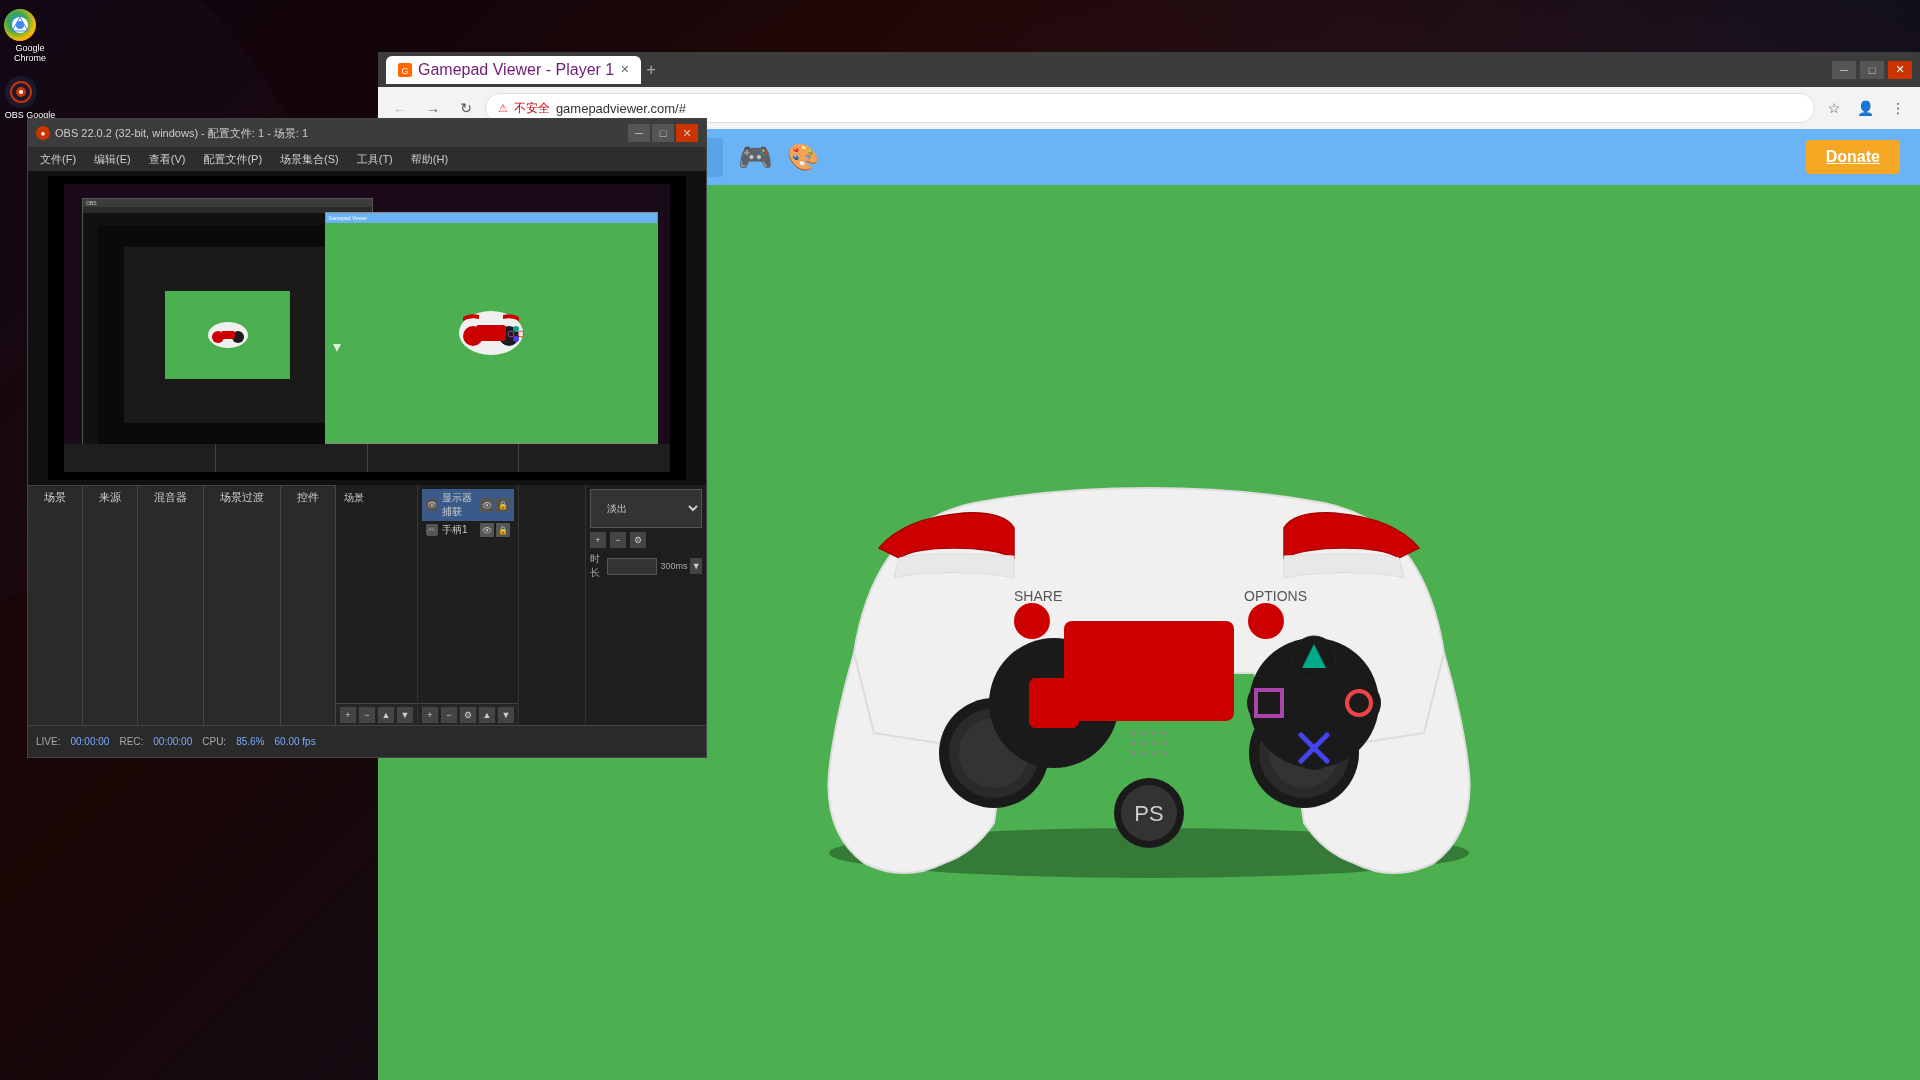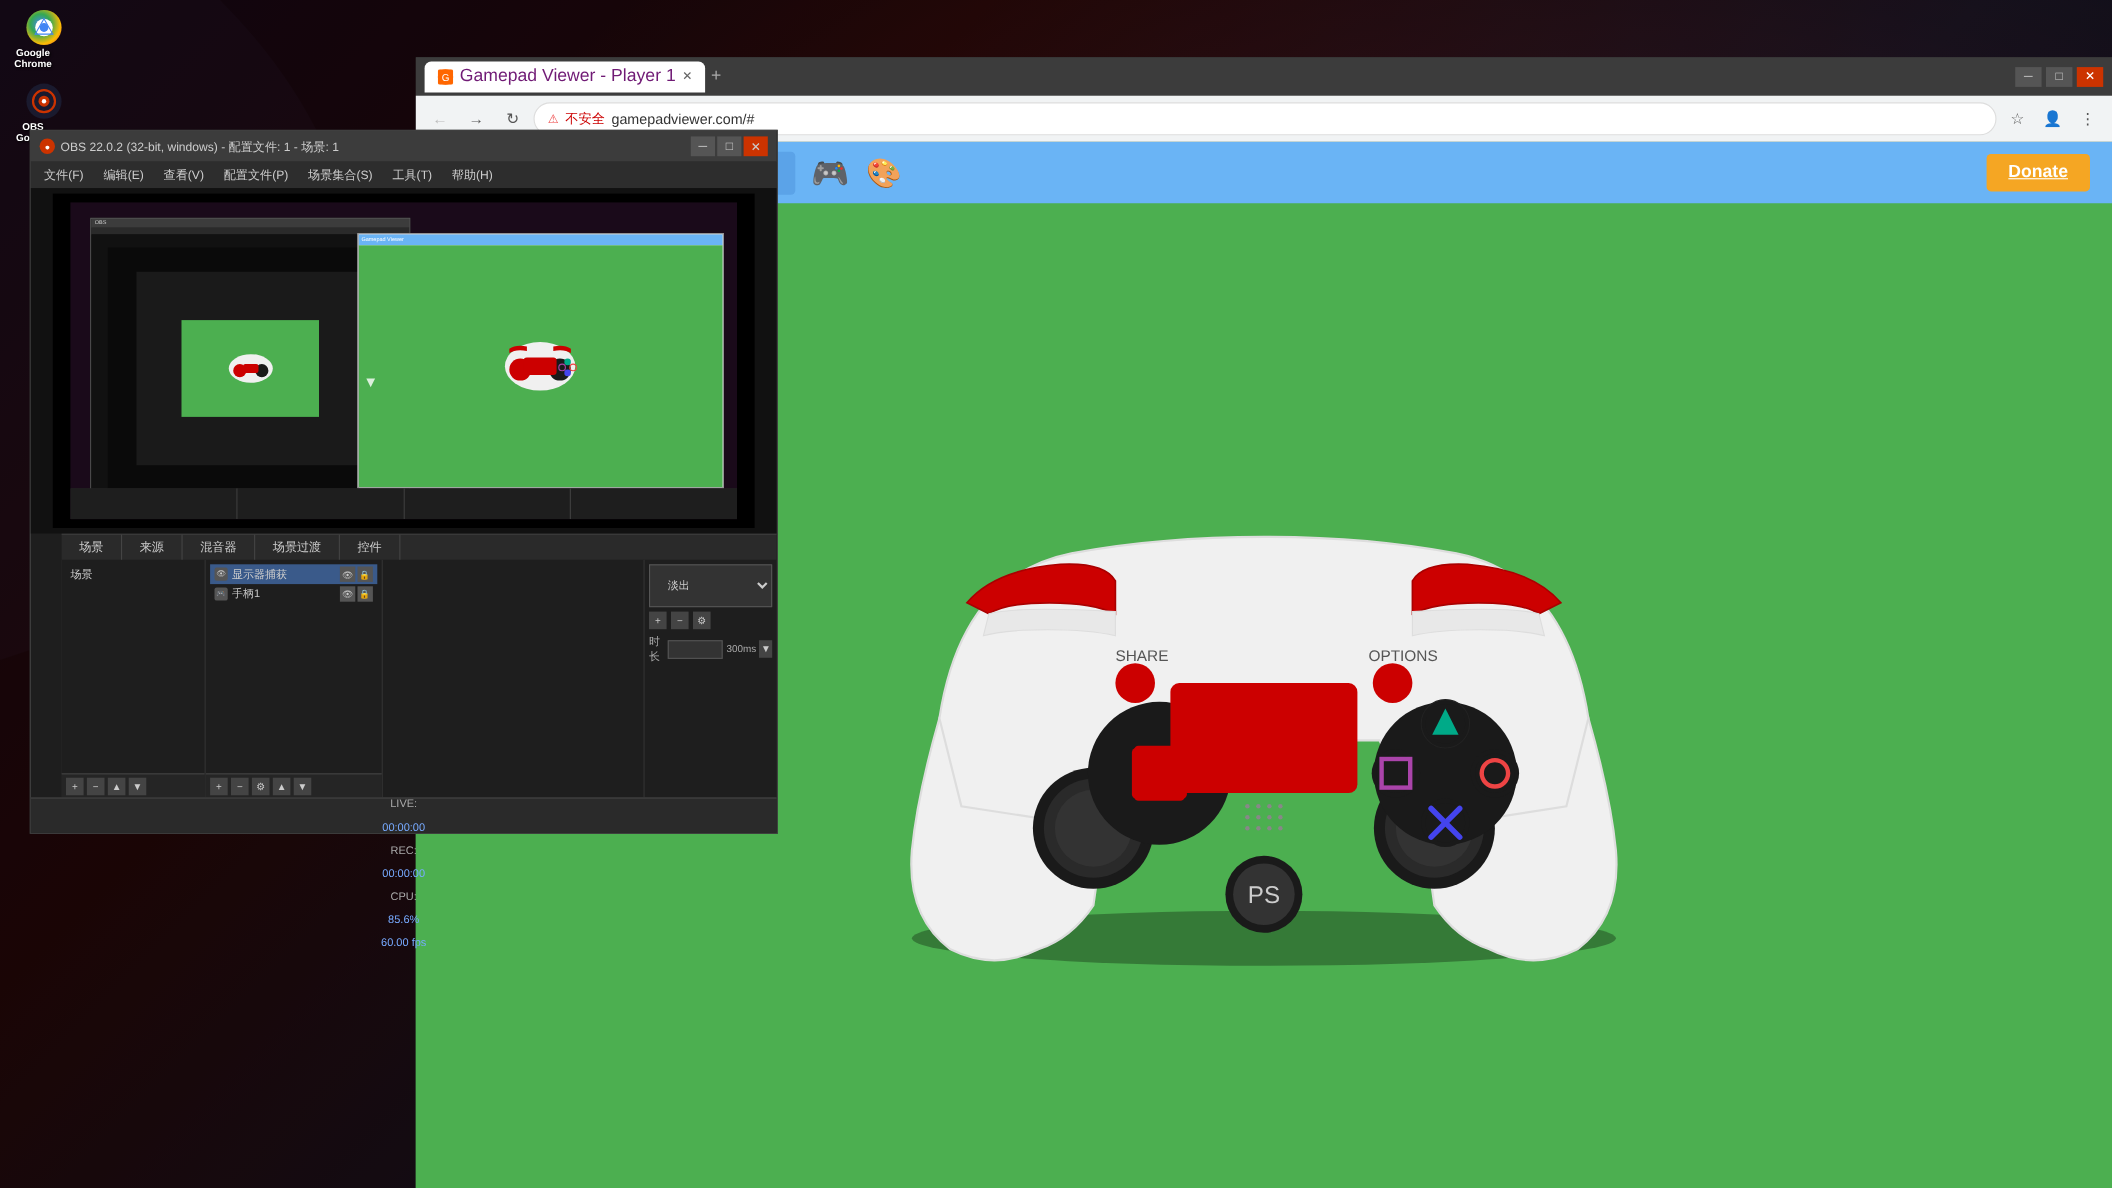--- a/index.html
+++ b/index.html
@@ -38,13 +38,12 @@
     .desktop-icon {
       display: flex;
       flex-direction: column;
-      align-items: flex-end;
+      align-items: flex-start;
       color: white;
       font-size: 9px;
       cursor: pointer;
       padding: 4px;
       text-shadow: 1px 1px 2px black;
-      font-weight: bold;
     }
 
     .desktop-icon .icon-img {

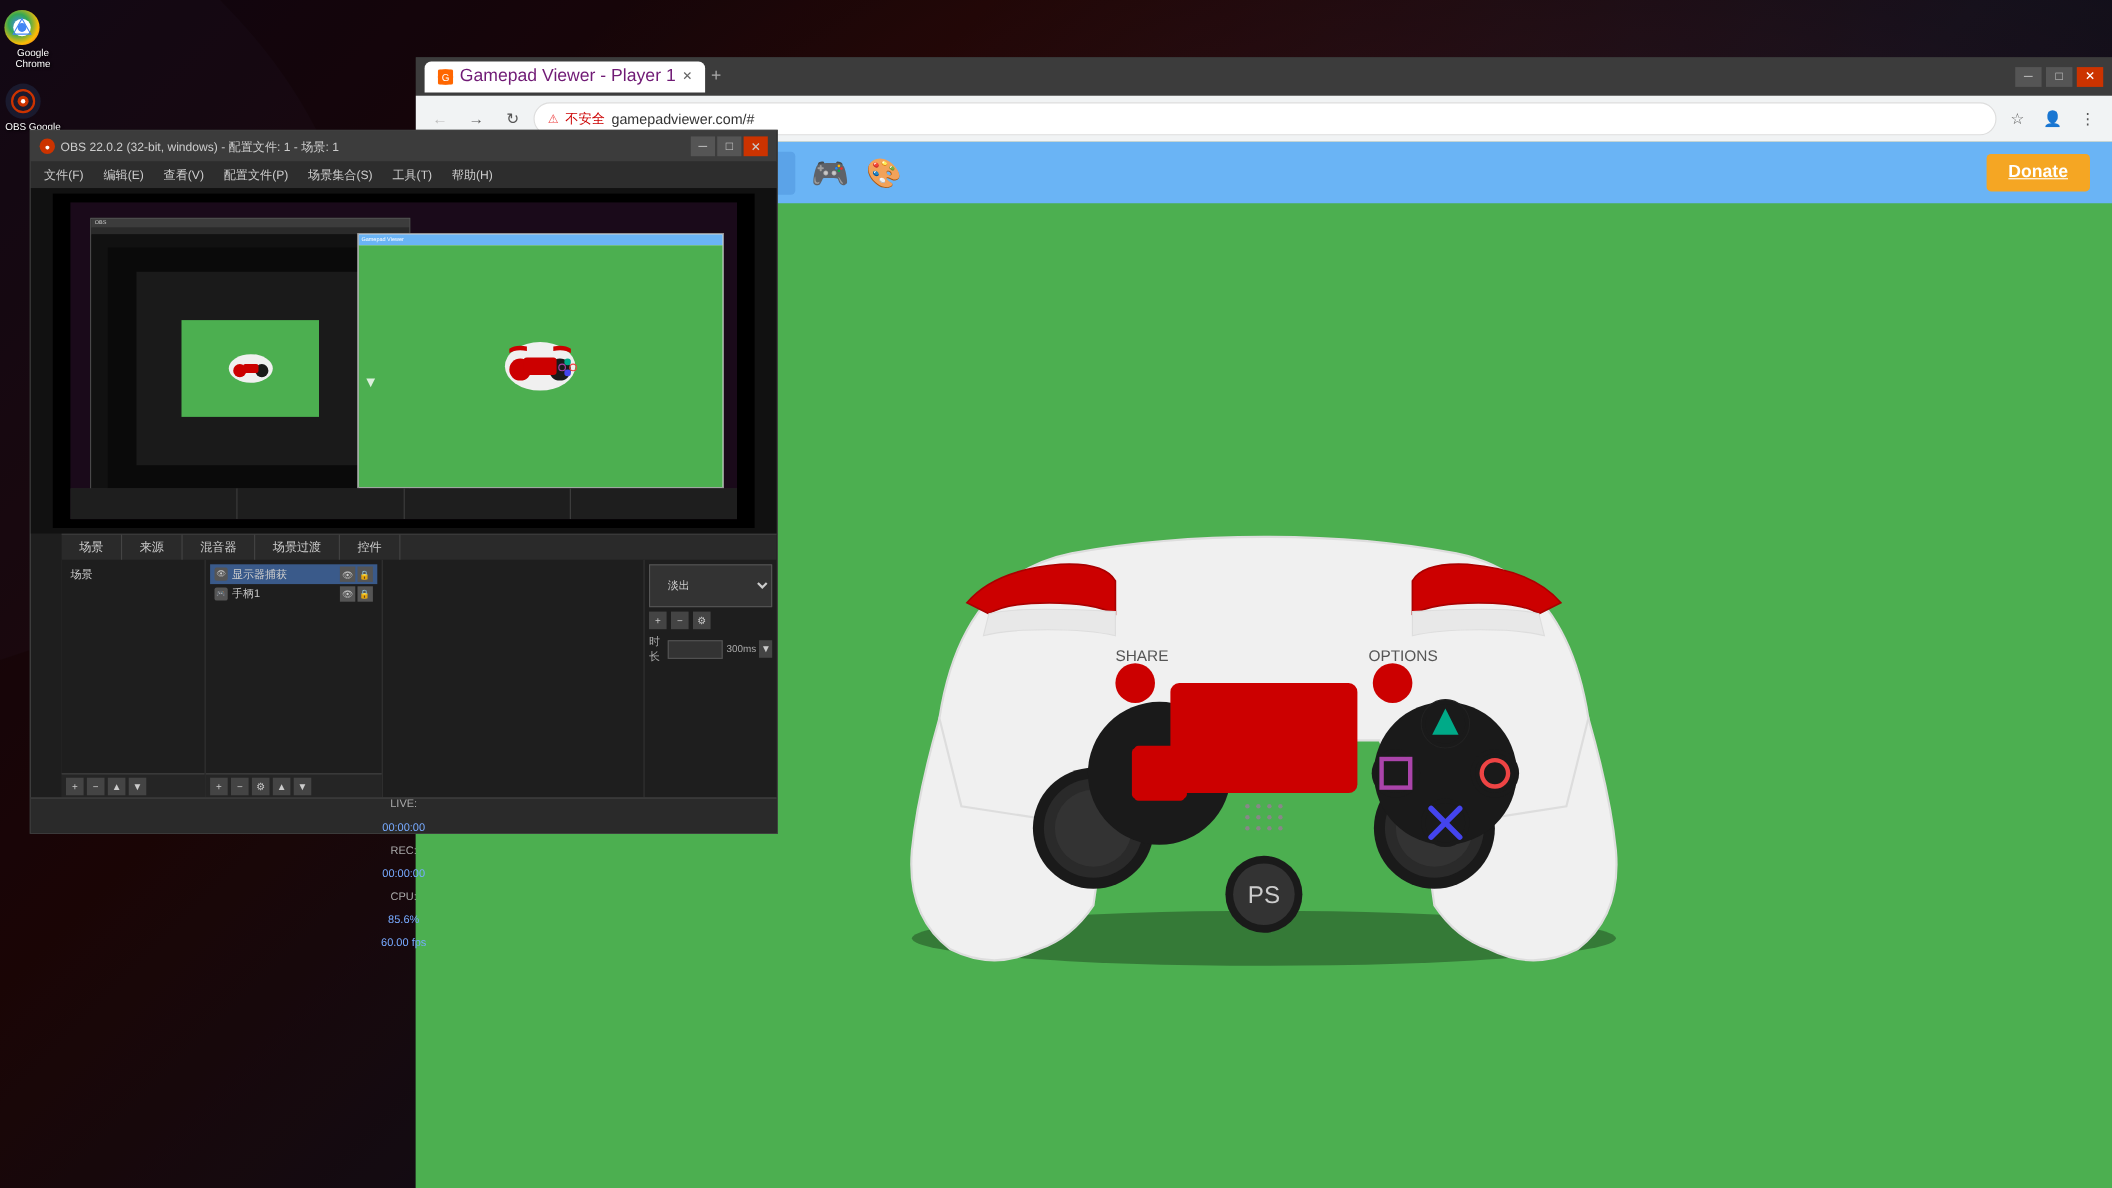--- a/index.html
+++ b/index.html
@@ -300,8 +300,7 @@
       height: 240px;
       background: #1e1e1e;
       display: flex;
-      flex-direction: column;
-      margin-left: 28px;
+      flex-direction: row;
     }
 
     .obs-panel-headers {

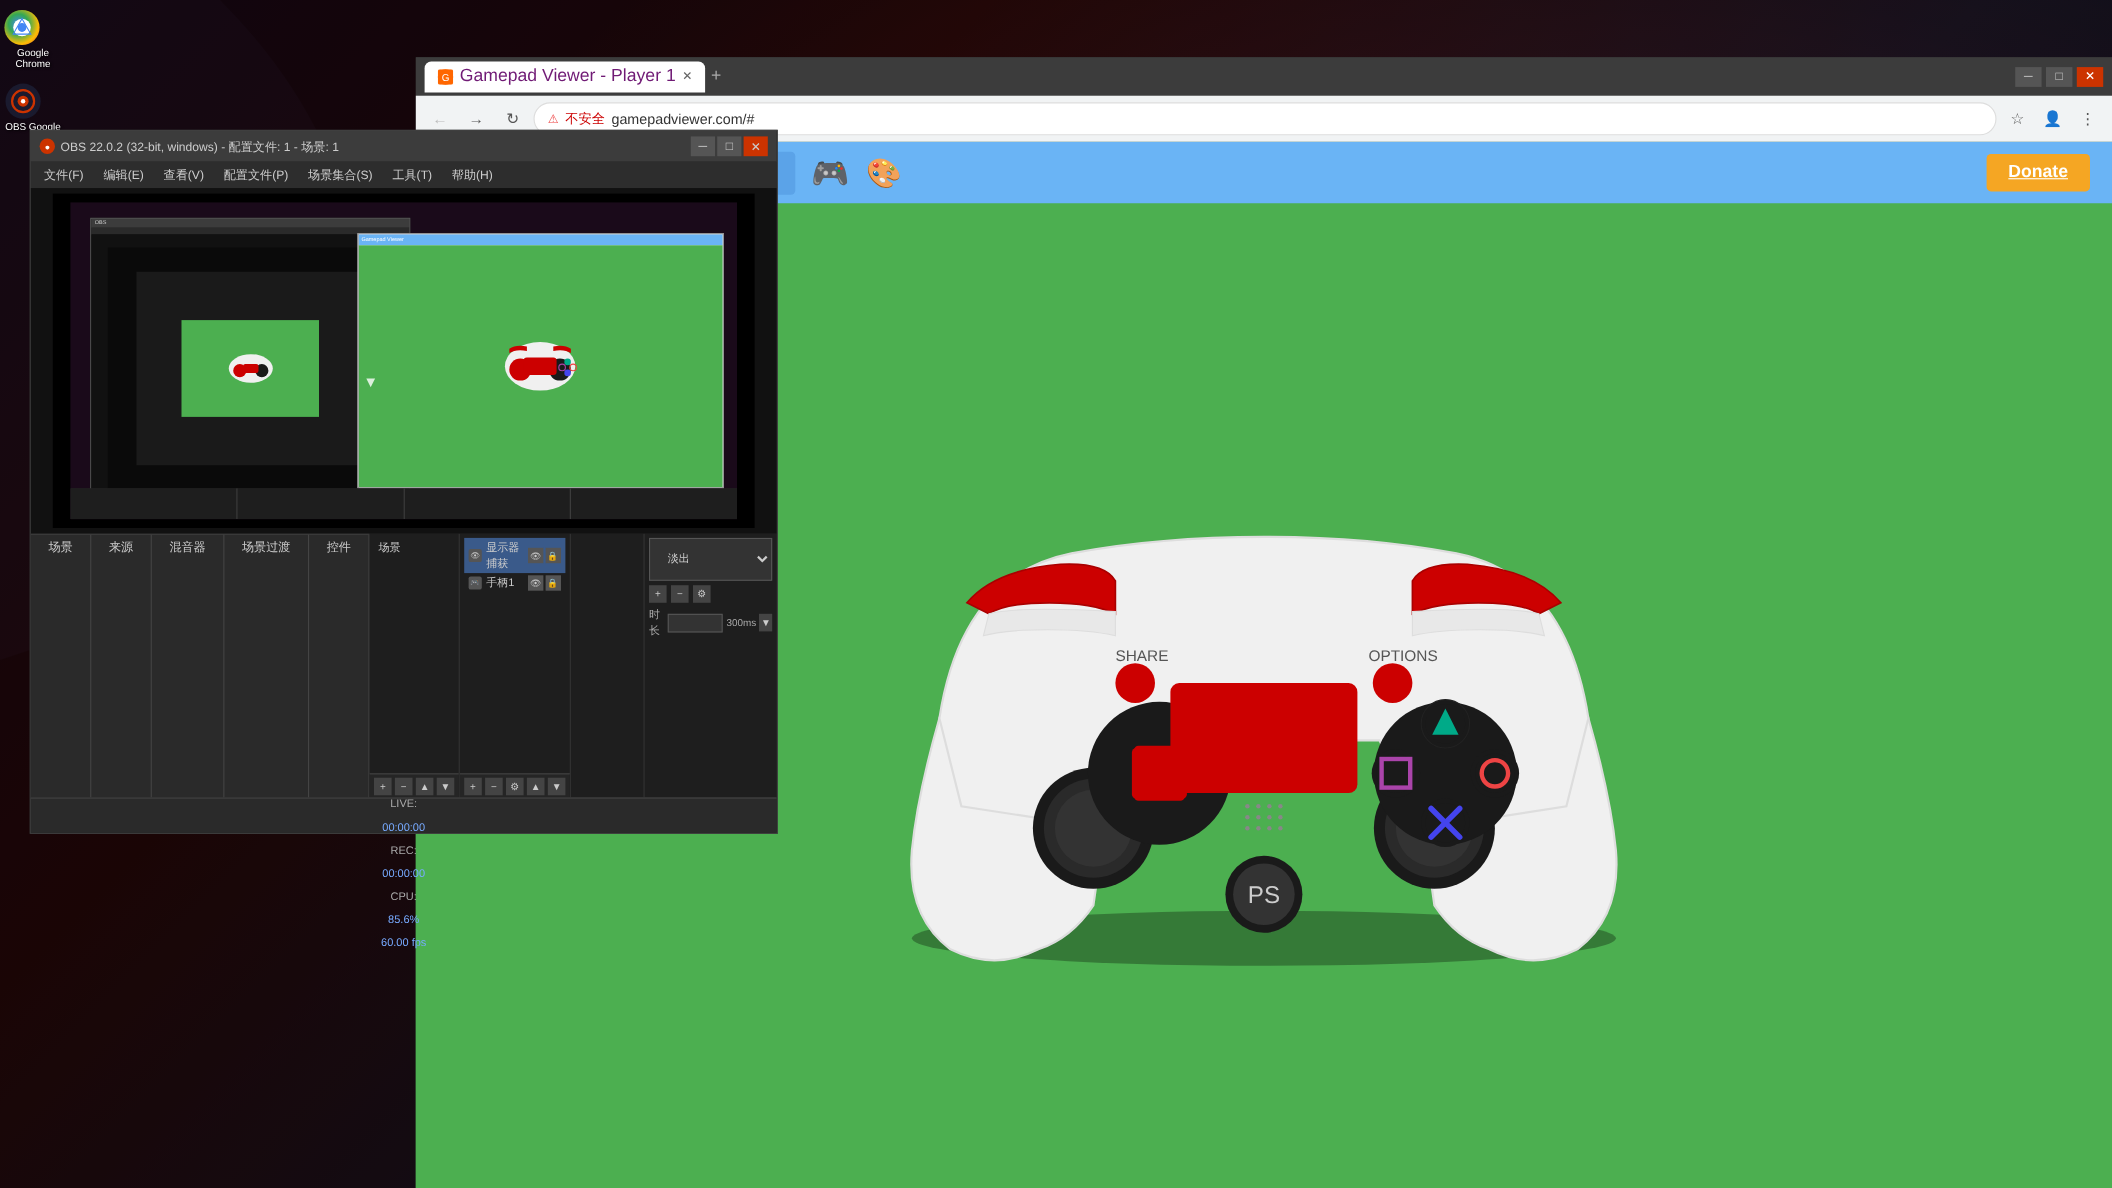--- a/index.html
+++ b/index.html
@@ -454,7 +454,6 @@
       padding: 0 8px;
       gap: 10px;
       border-top: 1px solid #444;
-      flex-direction: column;
     }
 
     

